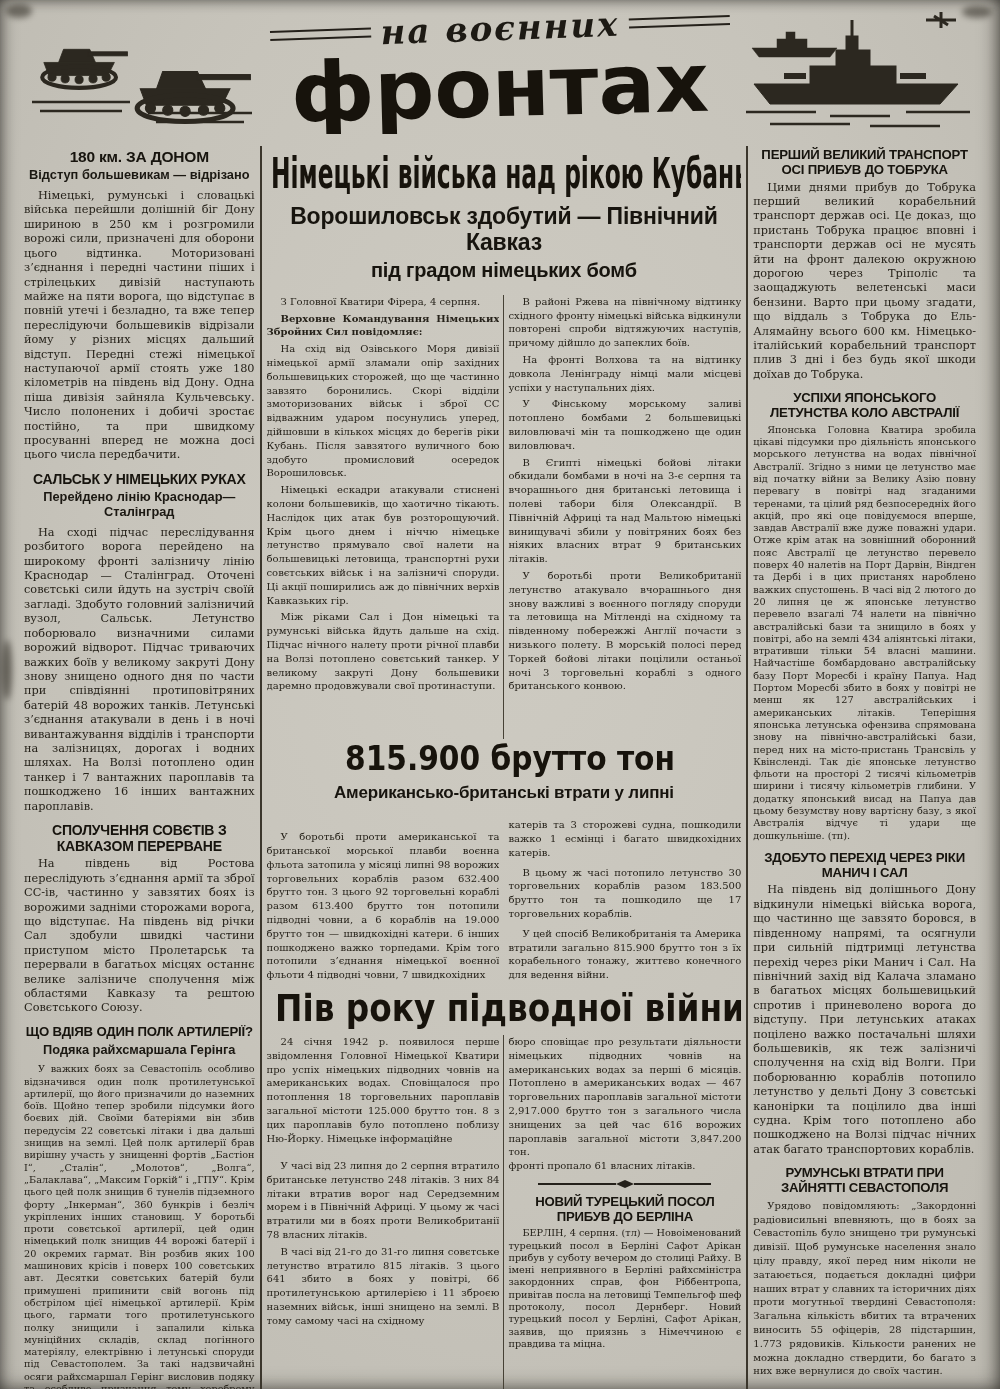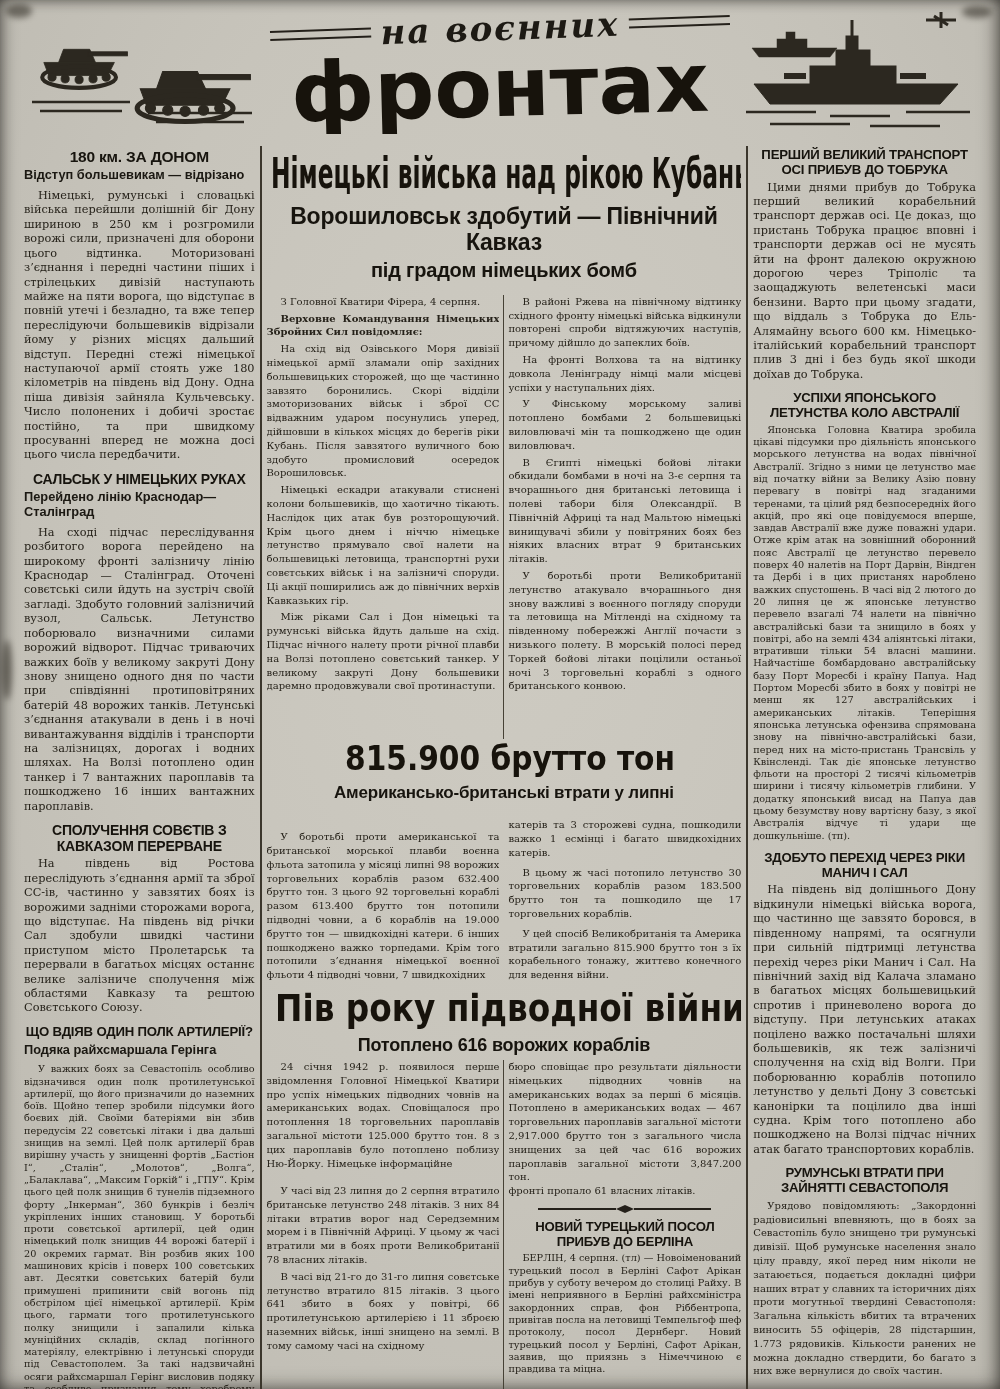--- a/index.html
+++ b/index.html
@@ -39,7 +39,7 @@
   .h-sans{font-family:"Liberation Sans", sans-serif;font-weight:bold;text-align:center;
     line-height:1.12;color:#17140e;margin:2px 0 3px 0;letter-spacing:-0.2px;}
   .h16{font-size:15.5px;} .h14{font-size:14px;} .h13{font-size:13.2px;}
-  .sub-sans{font-family:"Liberation Sans", sans-serif;font-weight:bold;
+  .sub-sans{font-family:"Liberation Sans", sans-serif;font-weight:bold;text-align:center;
     font-size:12.8px;line-height:1.15;color:#1b1812;margin:0 0 6px 0;}
   .display-wrap{text-align:right;margin:0 0 2px 0;}
   .twocol{display:flex;align-items:stretch;}

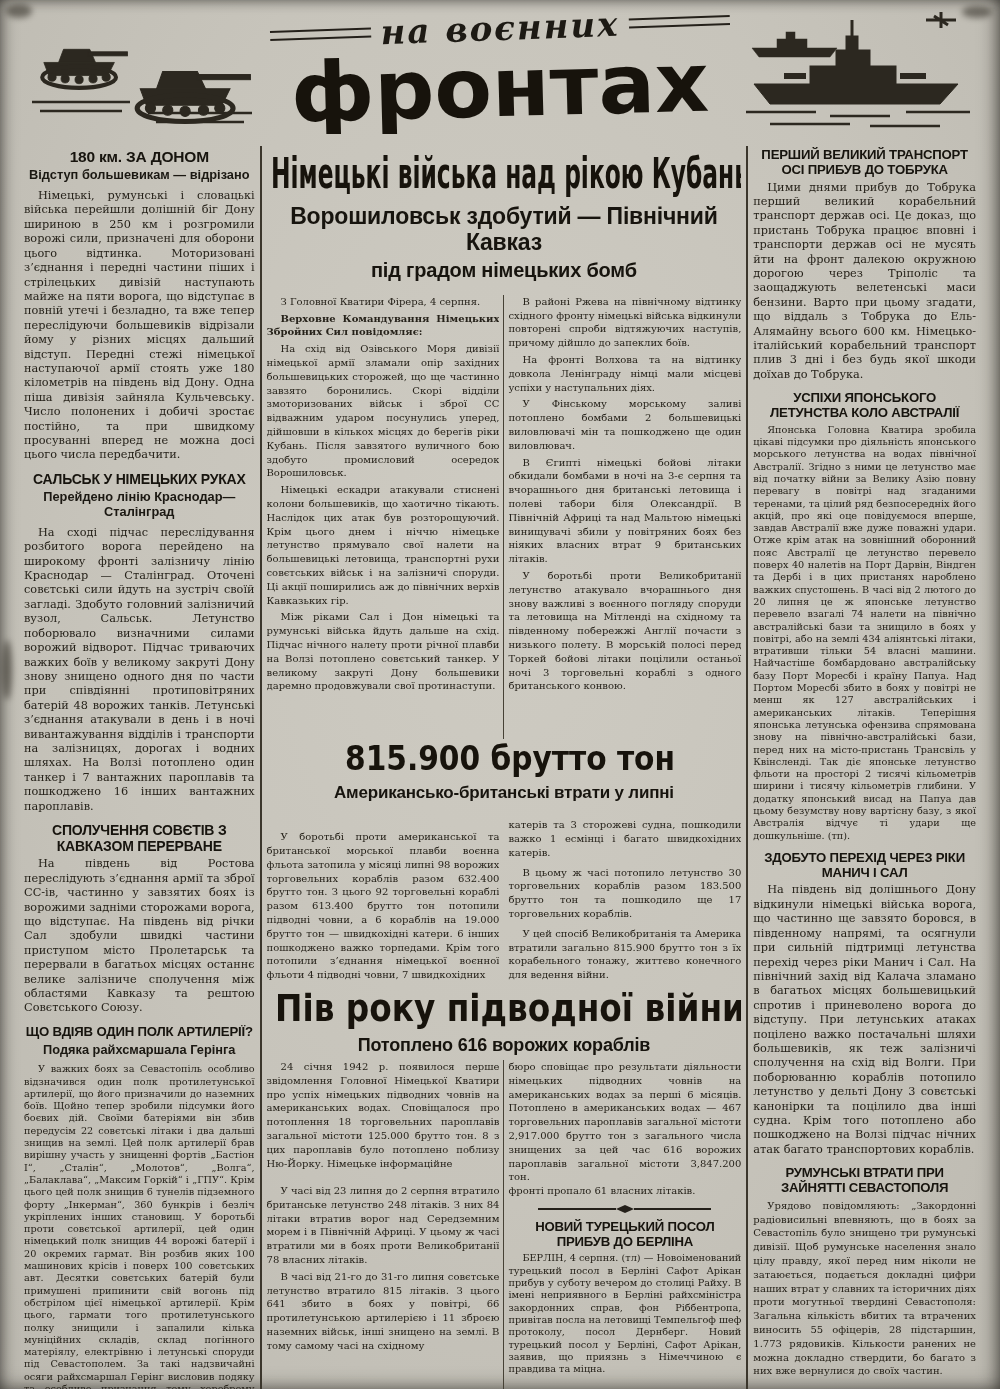--- a/index.html
+++ b/index.html
@@ -208,7 +208,6 @@
             <text x="243" y="36" text-anchor="middle" font-size="38" textLength="470" lengthAdjust="spacingAndGlyphs">Пів року підводної війни</text>
           </svg>
         </div>
-        <div class="h-sans" style="font-size:18px;margin-bottom:5px;">Потоплено 616 ворожих кораблів</div>
         <div class="twocol subwar-body">
           <div class="tc">
             <p class="body-md">24 січня 1942 р. появилося перше звідомлення Головної Німецької Кватири про успіх німецьких підводних човнів на американських водах. Сповіщалося про потоплення 18 торговельних пароплавів загальної містоти 125.000 брутто тон. 8 з цих пароплавів було потоплено поблизу Ню-Йорку. Німецьке інформаційне</p>

